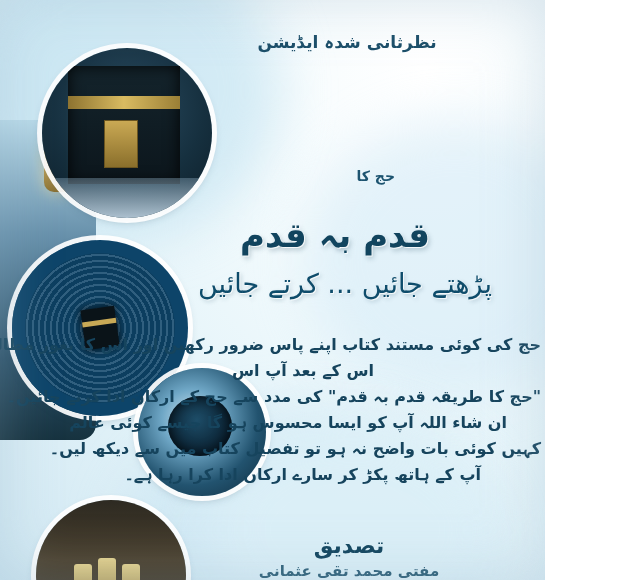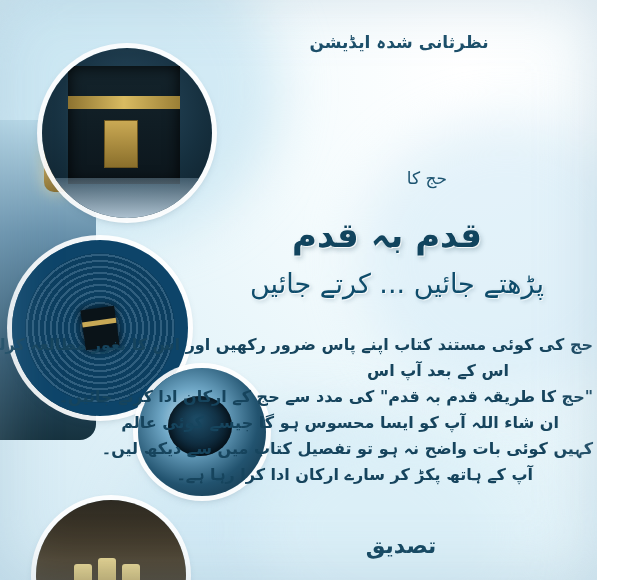--- a/index.html
+++ b/index.html
@@ -16,7 +16,7 @@
 
   #cover {
     position: relative;
-    width: 597px;
+    width: 545px;
     height: 580px;
     overflow: hidden;
     background:

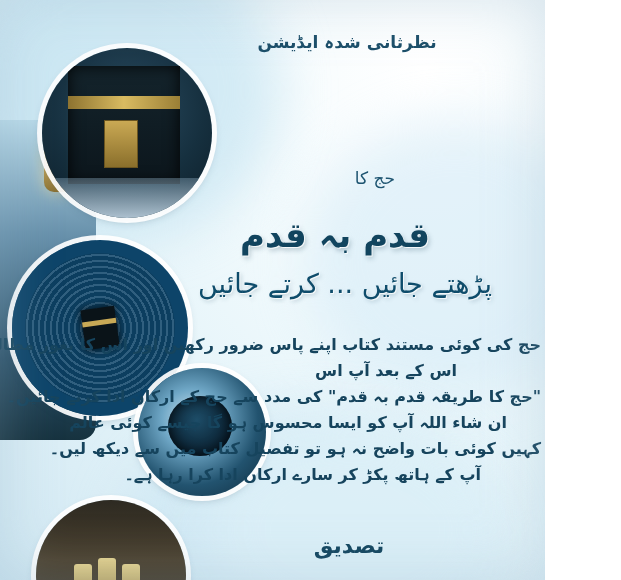--- a/index.html
+++ b/index.html
@@ -263,8 +263,8 @@
     position: absolute;
     top: 168px;
     right: 150px;
-    font-size: 17px;
-    font-weight: 400;
+    font-size: 14px;
+    font-weight: 700;
     color: #1d5470;
   }
 

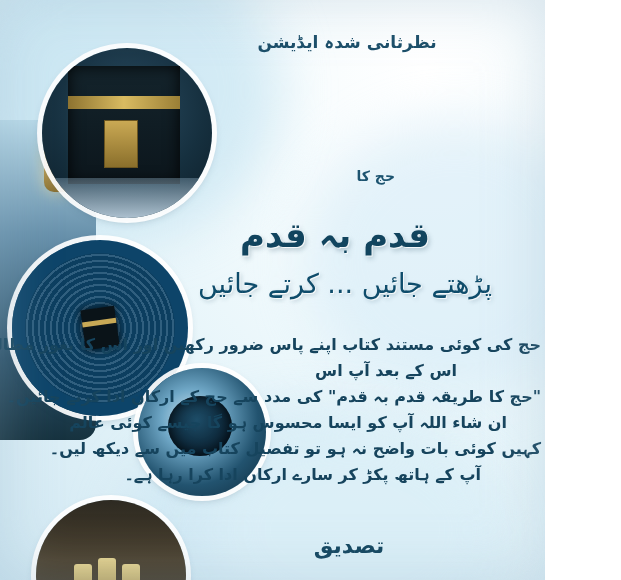--- a/index.html
+++ b/index.html
@@ -306,7 +306,7 @@
   }
   .body-lines .ln.indent1 { padding-right: 34px; }
   .body-lines .ln.indent2 { padding-right: 60px; }
-  .body-lines .ln.indent3 { padding-right: 84px; text-align: right; }
+  .body-lines .ln.indent3 { padding-right: 84px; }
 
   .attest {
     position: absolute;

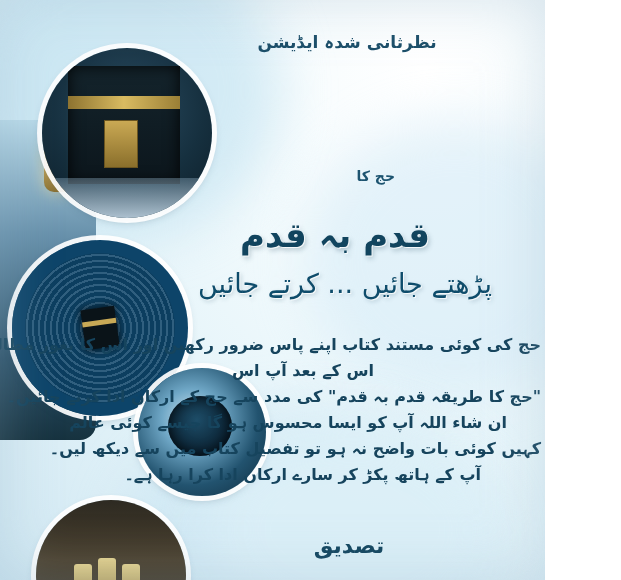--- a/index.html
+++ b/index.html
@@ -411,6 +411,7 @@
     </div>
 
     <div class="attest">تصدیق</div>
+    <div class="attest-sub">مفتی محمد تقی عثمانی</div>
 
   </div>
 

